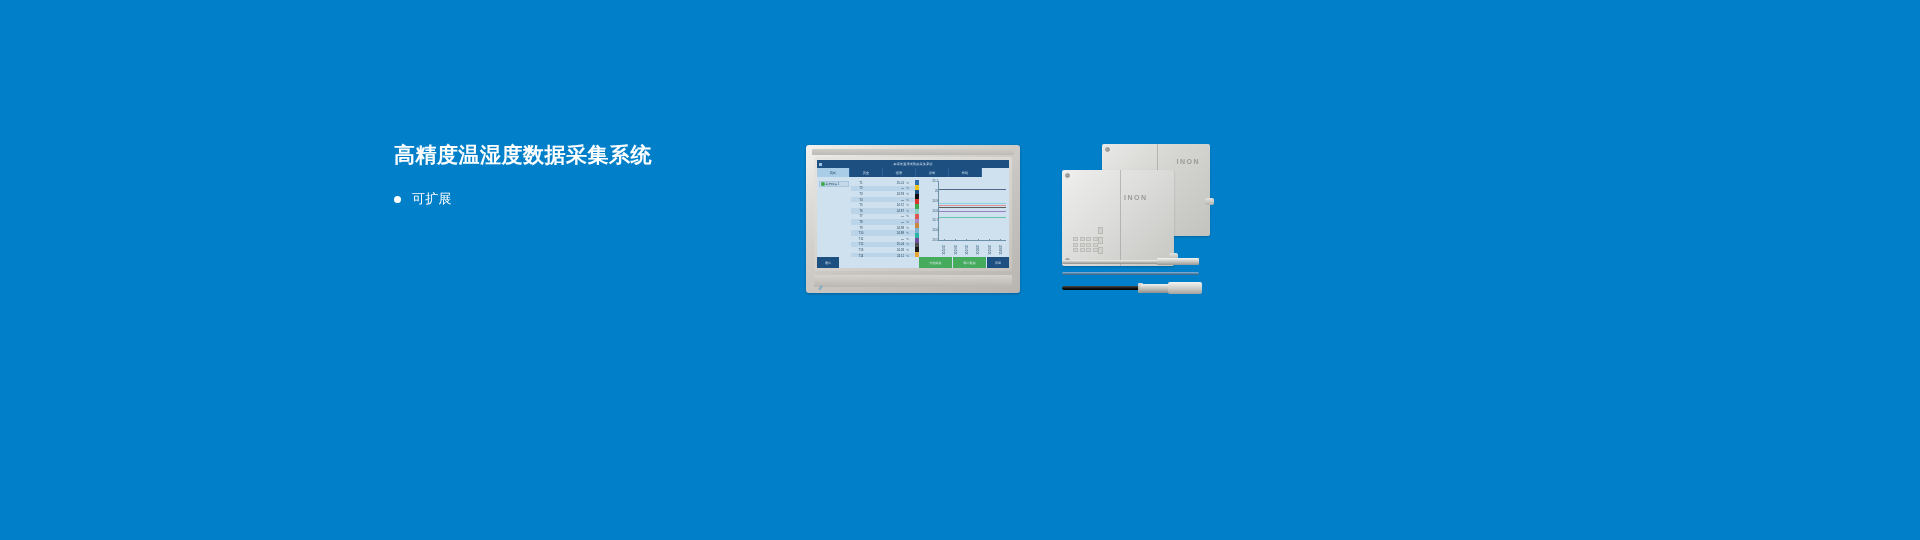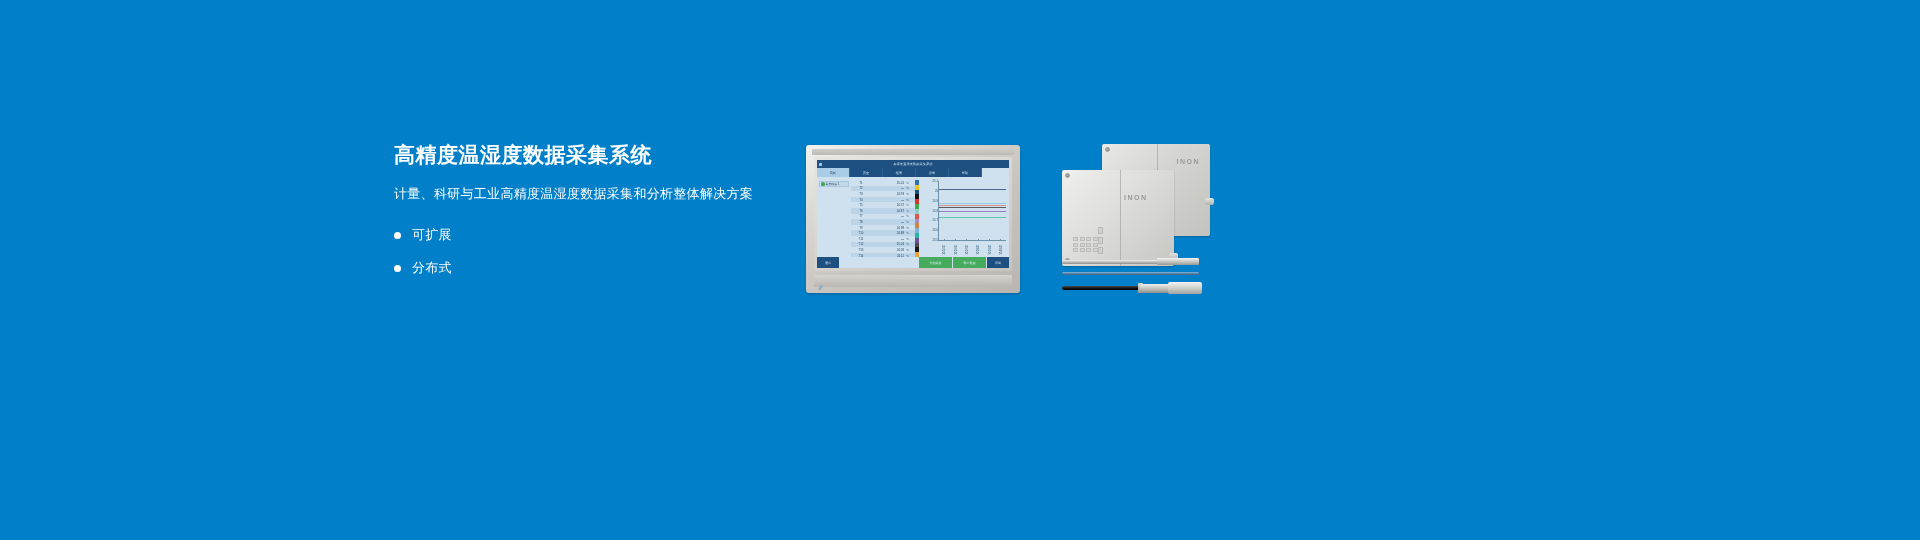--- a/index.html
+++ b/index.html
@@ -333,7 +333,6 @@
 
 <div class="copy">
   <div class="headline">高精度温湿度数据采集系统</div>
-  <div class="subhead">计量、科研与工业高精度温湿度数据采集和分析整体解决方案</div>
   <div class="bullets">
     <div class="bullet">
       <span class="dot"></span>

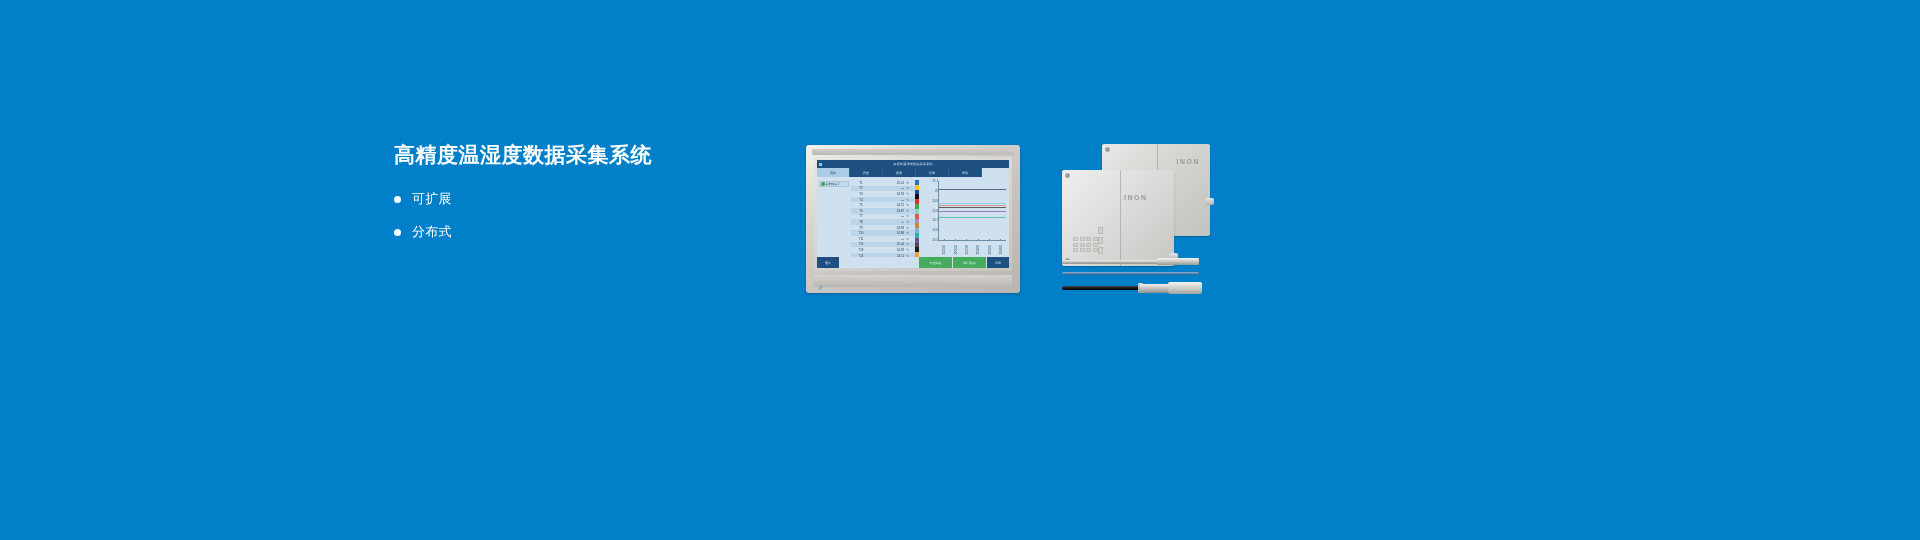--- a/index.html
+++ b/index.html
@@ -337,10 +337,6 @@
     <div class="bullet">
       <span class="dot"></span>
       <span class="btxt">可扩展</span>
-    </div>
-    <div class="bullet">
-      <span class="dot"></span>
-      <span class="btxt">分布式</span>
     </div>
   </div>
 </div>

